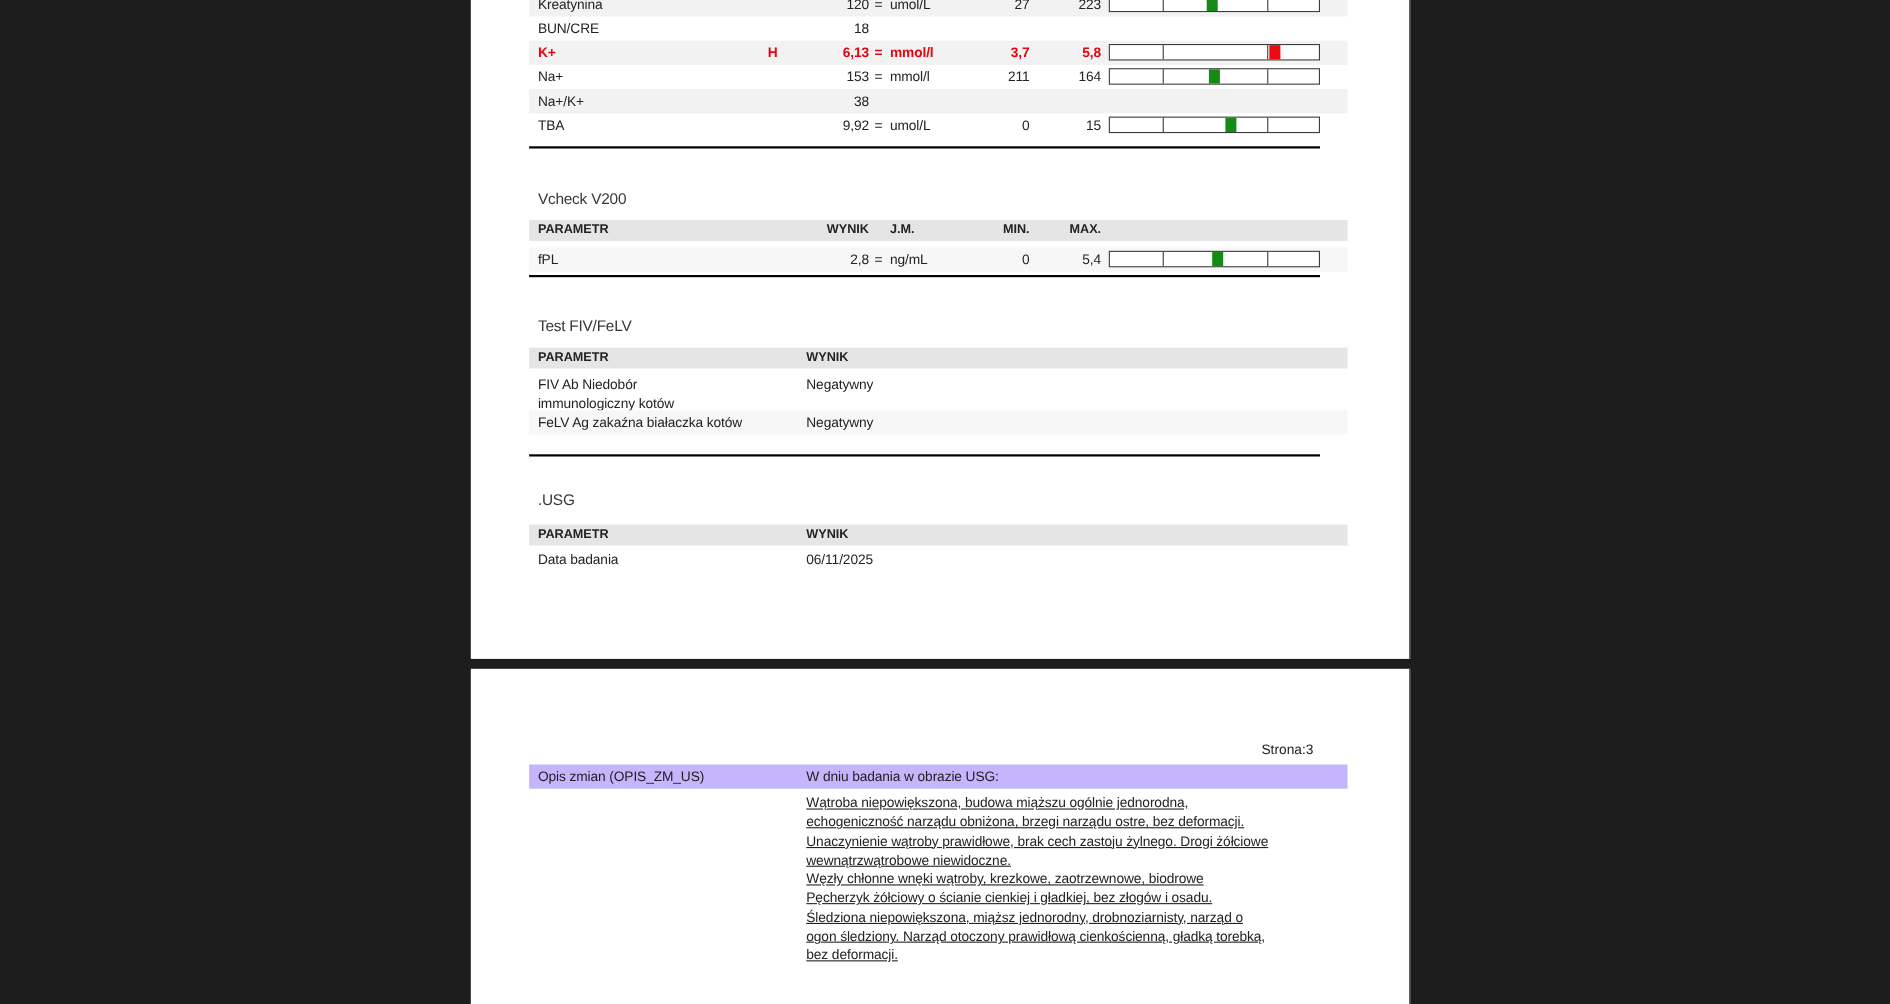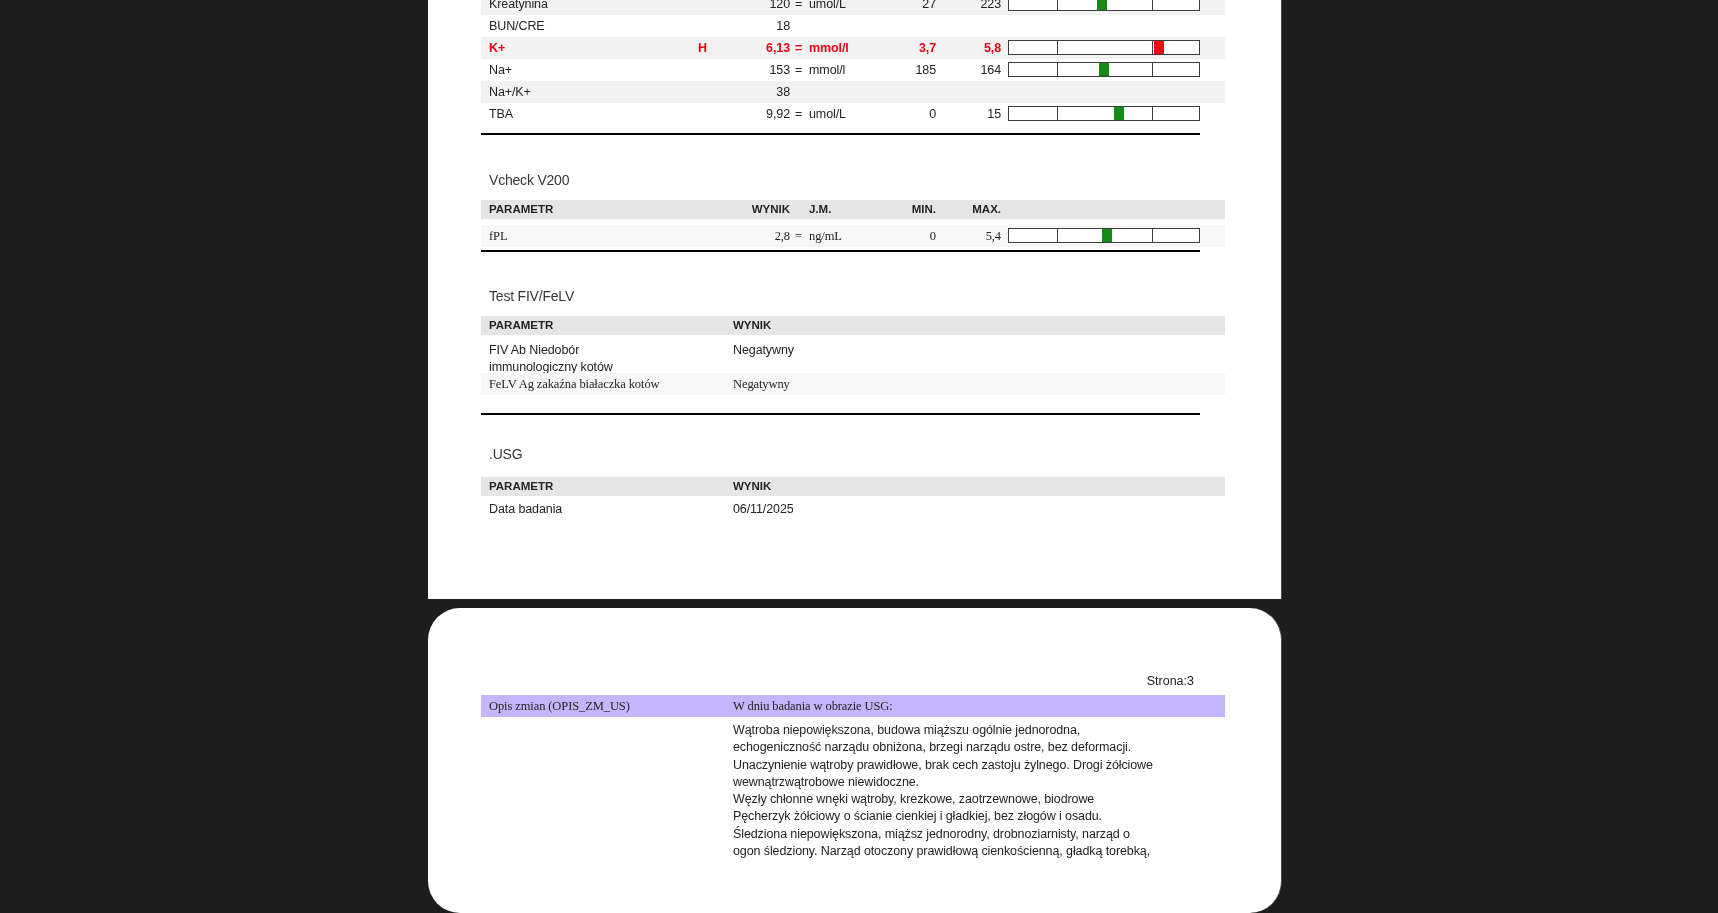--- a/index.html
+++ b/index.html
@@ -85,7 +85,7 @@
       <span class="c-val">153</span>
       <span class="c-eq">=</span>
       <span class="c-unit">mmol/l</span>
-      <span class="c-min">185</span>
+      <span class="c-min">211</span>
       <span class="c-max">164</span>
       <span class="bar">
           <i class="d d25"></i>

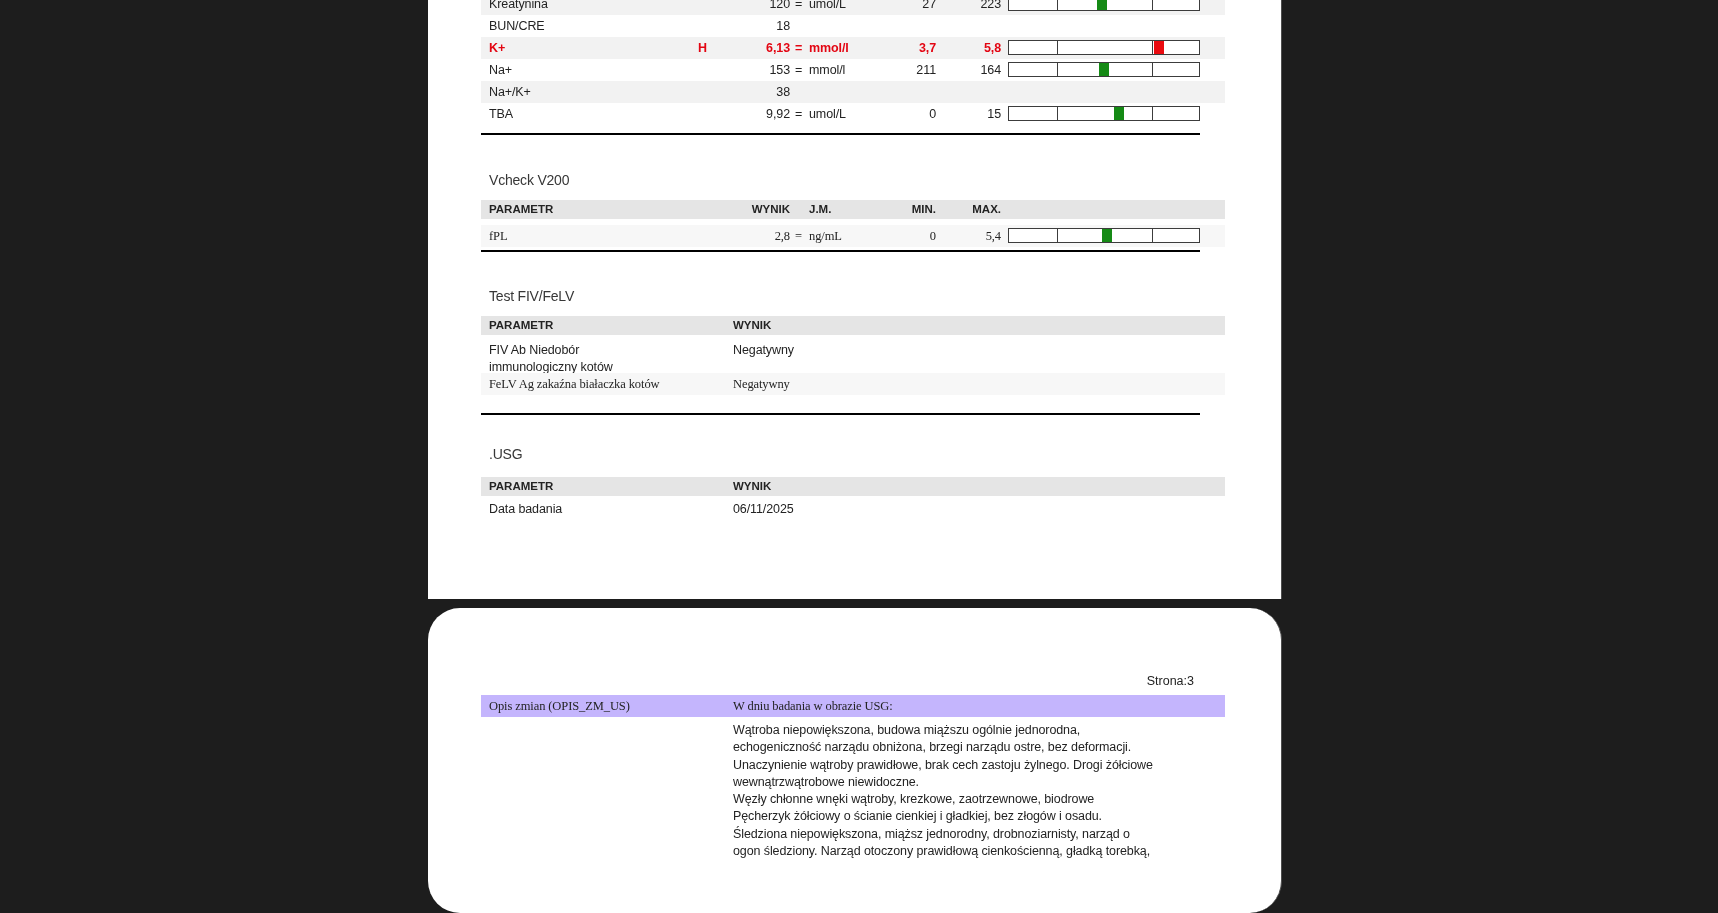--- a/index.html
+++ b/index.html
@@ -16,7 +16,7 @@
   .row{position:absolute;left:53px;width:744px;height:22px;line-height:22px;font-size:12.5px;letter-spacing:-0.1px;}
   .row>span{position:absolute;white-space:nowrap;}
   .shade{background:var(--row-shade);}
-  .shade-light{background:var(--row-shade-light);font-family:Liberation Serif, serif;}
+  .shade-light{background:var(--row-shade-light);}
   .c-name{left:8px;}
   .c-flag{left:217px;font-weight:bold;}
   .c-val{right:435px;}

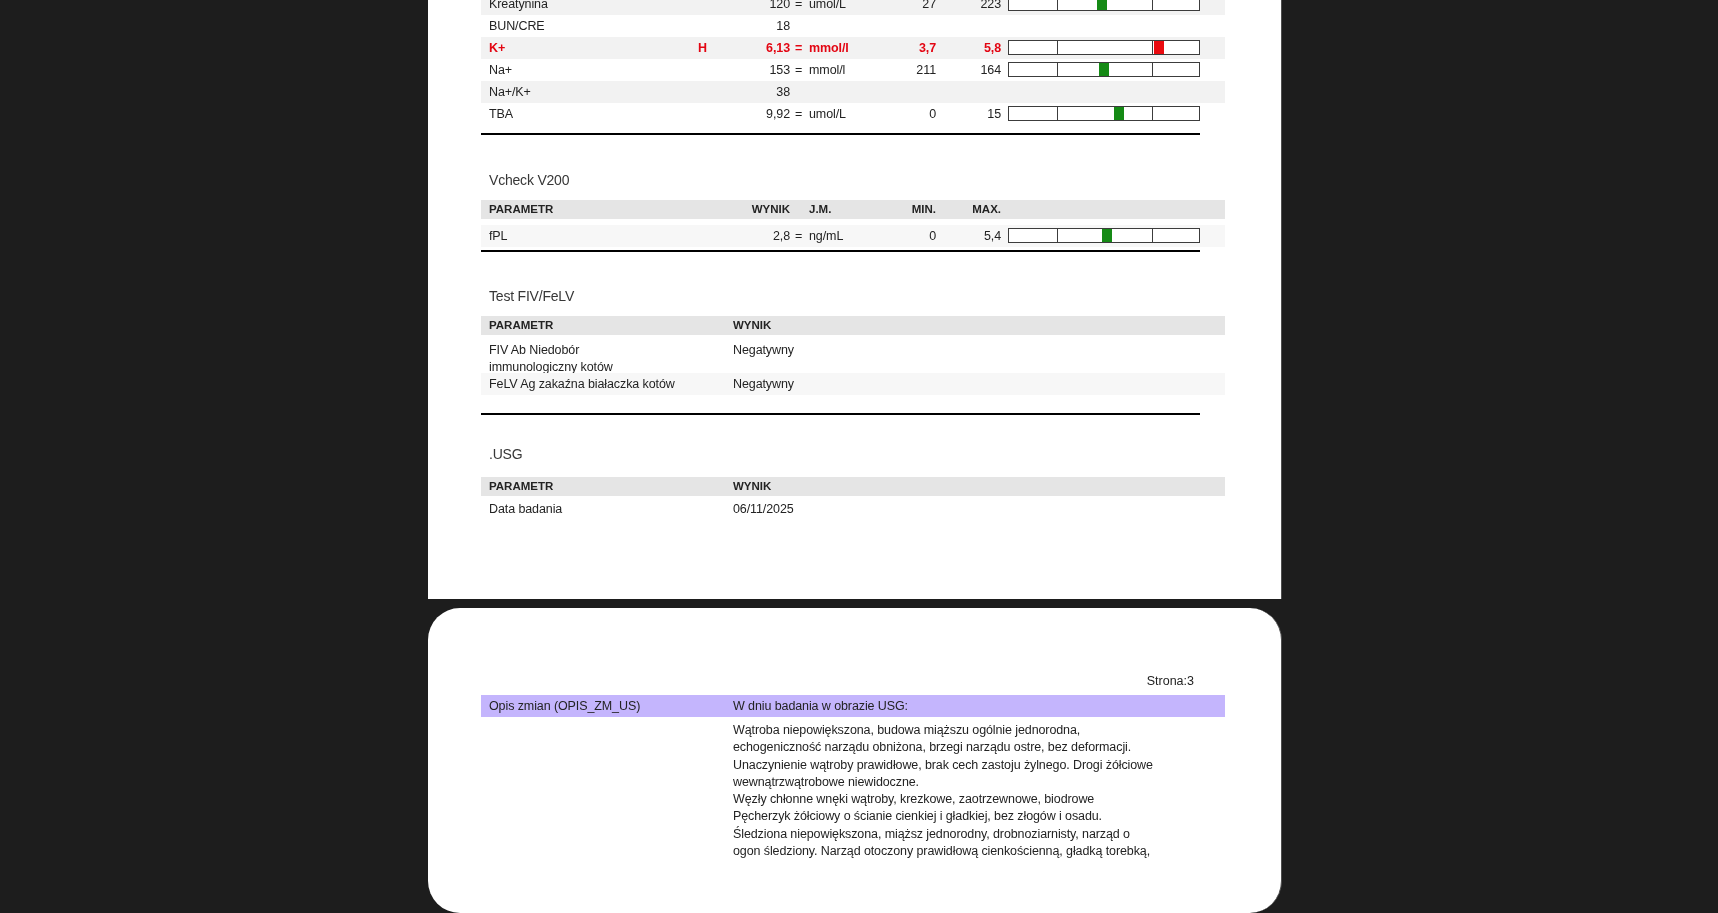--- a/index.html
+++ b/index.html
@@ -12,7 +12,7 @@
   body{background:var(--canvas);position:relative;font-family:"Liberation Sans",sans-serif;color:var(--text);}
   .page{position:absolute;left:416px;width:854px;background:var(--page);overflow:hidden;border-right:1px solid #4e4e4e;margin-left:12px;}
   #page1{top:0;height:599px;}
-  #page2{top:608px;height:305px;border-radius:32px;}
+  #page2{top:608px;height:305px;}
   .row{position:absolute;left:53px;width:744px;height:22px;line-height:22px;font-size:12.5px;letter-spacing:-0.1px;}
   .row>span{position:absolute;white-space:nowrap;}
   .shade{background:var(--row-shade);}

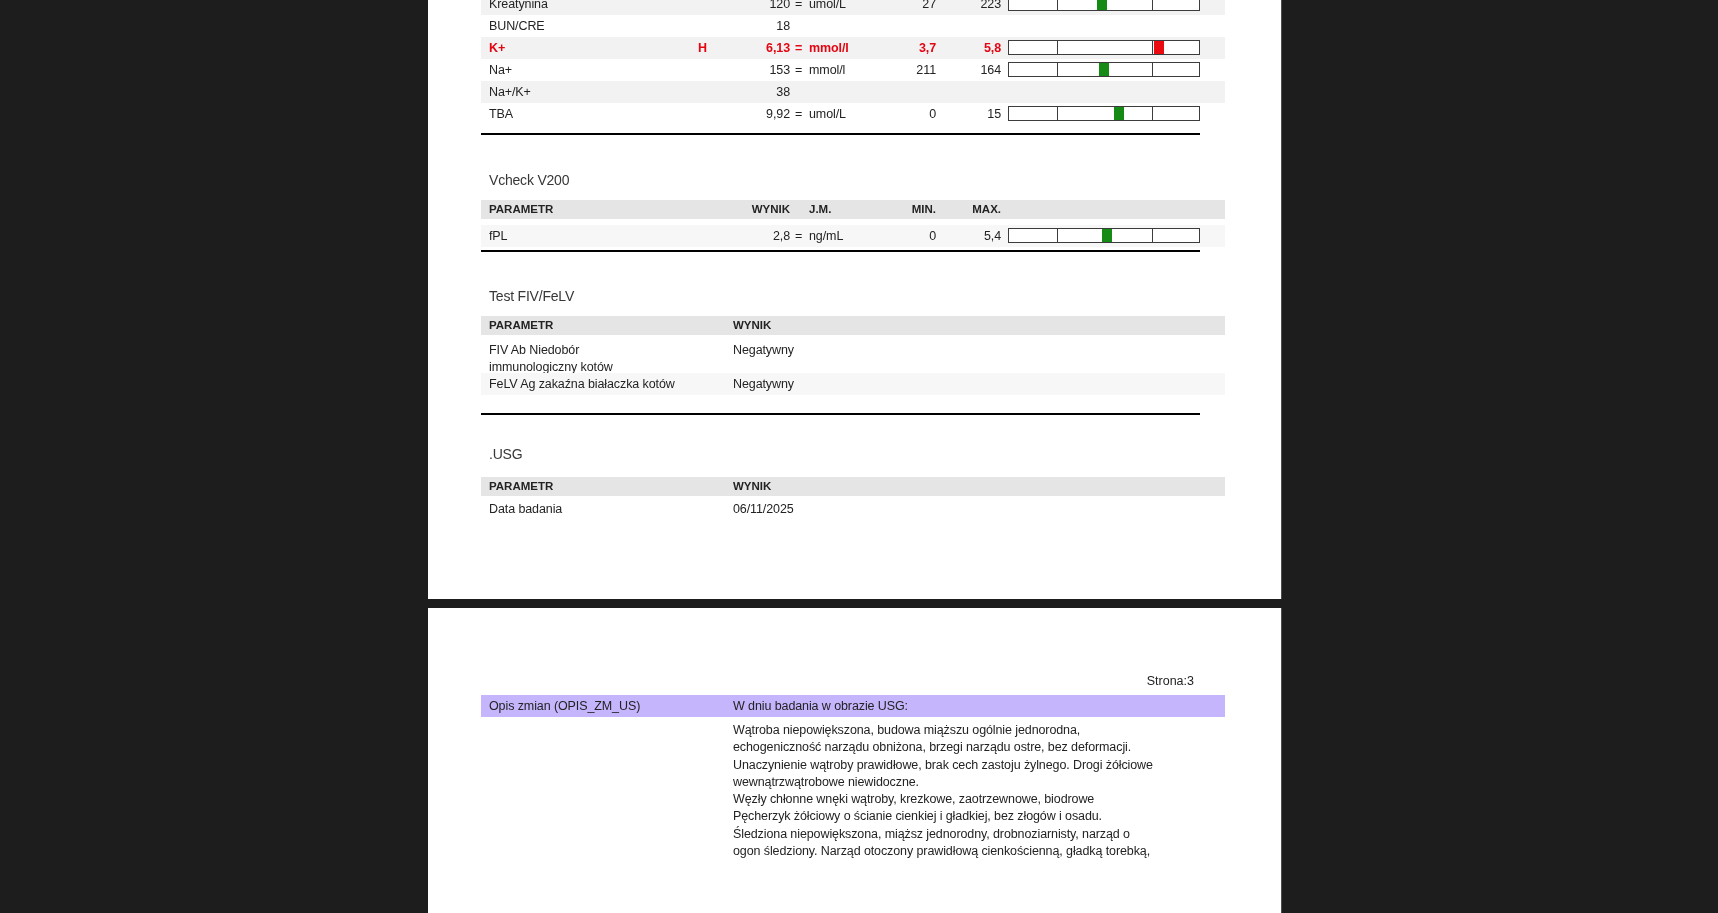--- a/index.html
+++ b/index.html
@@ -35,7 +35,7 @@
   .heading{position:absolute;left:61px;font-size:14px;line-height:24px;color:var(--heading);letter-spacing:-0.2px;white-space:nowrap;}
   .tline{position:absolute;left:53px;width:719px;height:2px;background:#000;}
   .twolines{line-height:17px;padding-top:5px;}
-  .desc{position:absolute;left:305px;font-size:12.5px;line-height:17.3px;letter-spacing:-0.1px;}
+  .desc{position:absolute;left:305px;font-size:12.5px;line-height:17.3px;letter-spacing:-0.1px;text-decoration:underline;}
   .desc div{white-space:nowrap;}
   .pagelabel{position:absolute;left:53px;width:713px;height:18px;line-height:18px;text-align:right;font-size:12.5px;}
 </style>

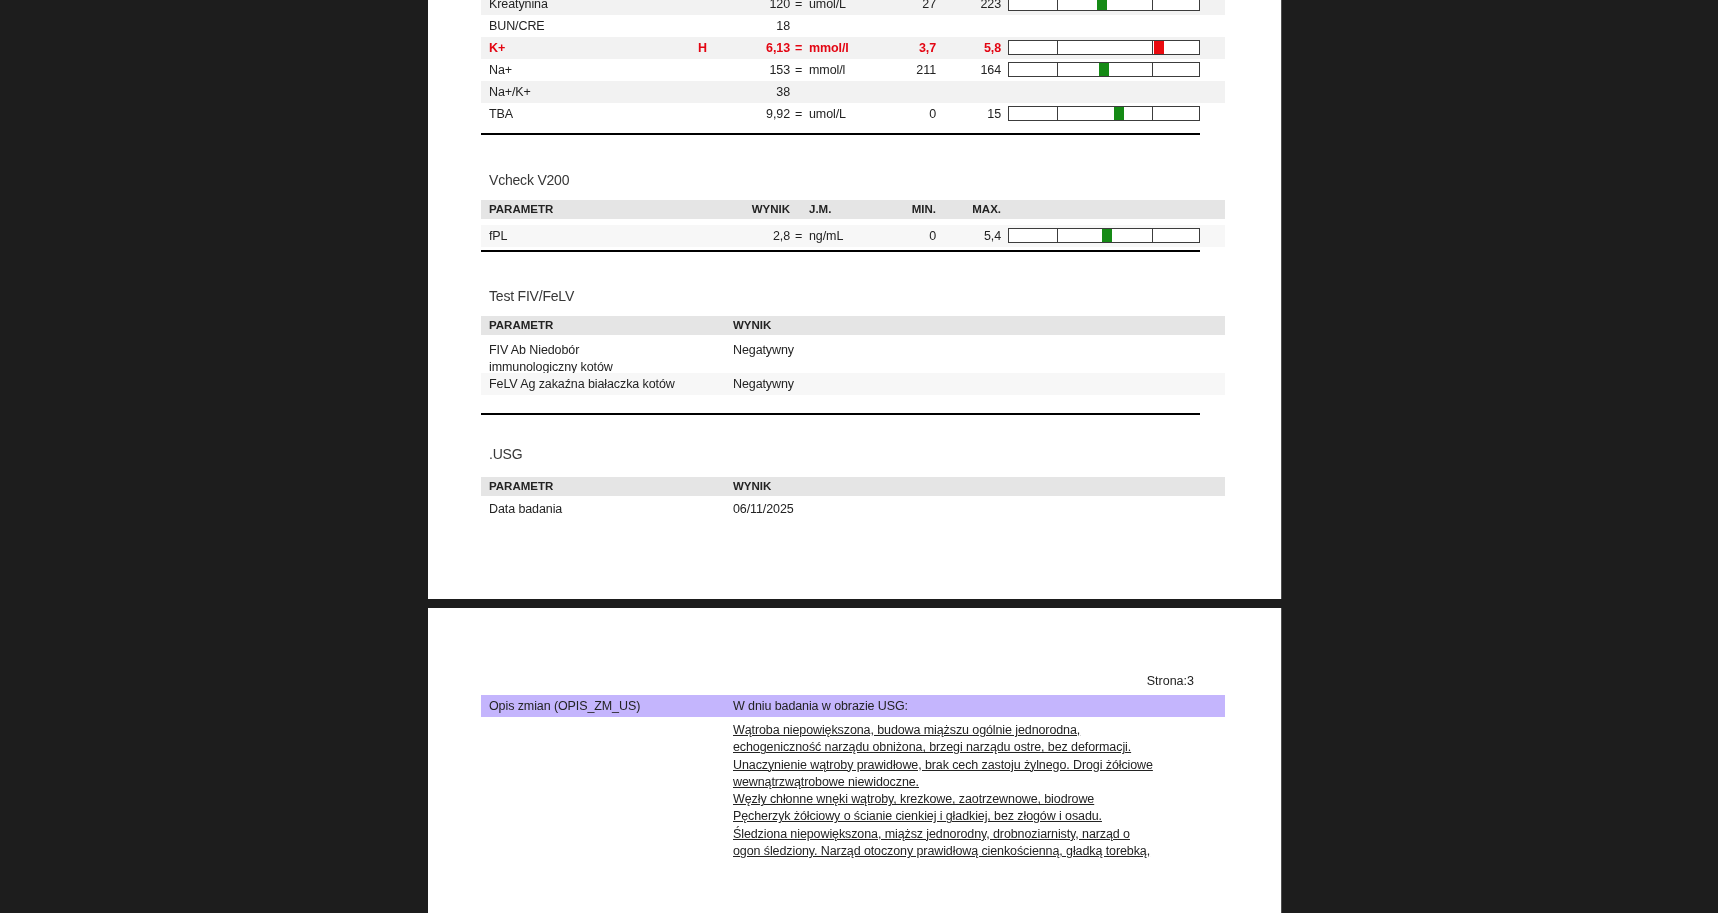--- a/index.html
+++ b/index.html
@@ -191,6 +191,7 @@
     <div>Pęcherzyk żółciowy o ścianie cienkiej i gładkiej, bez złogów i osadu.</div>
     <div>Śledziona niepowiększona, miąższ jednorodny, drobnoziarnisty, narząd o</div>
     <div>ogon śledziony. Narząd otoczony prawidłową cienkościenną, gładką torebką,</div>
+    <div>bez deformacji.</div>
   </div>
 </div>
 

